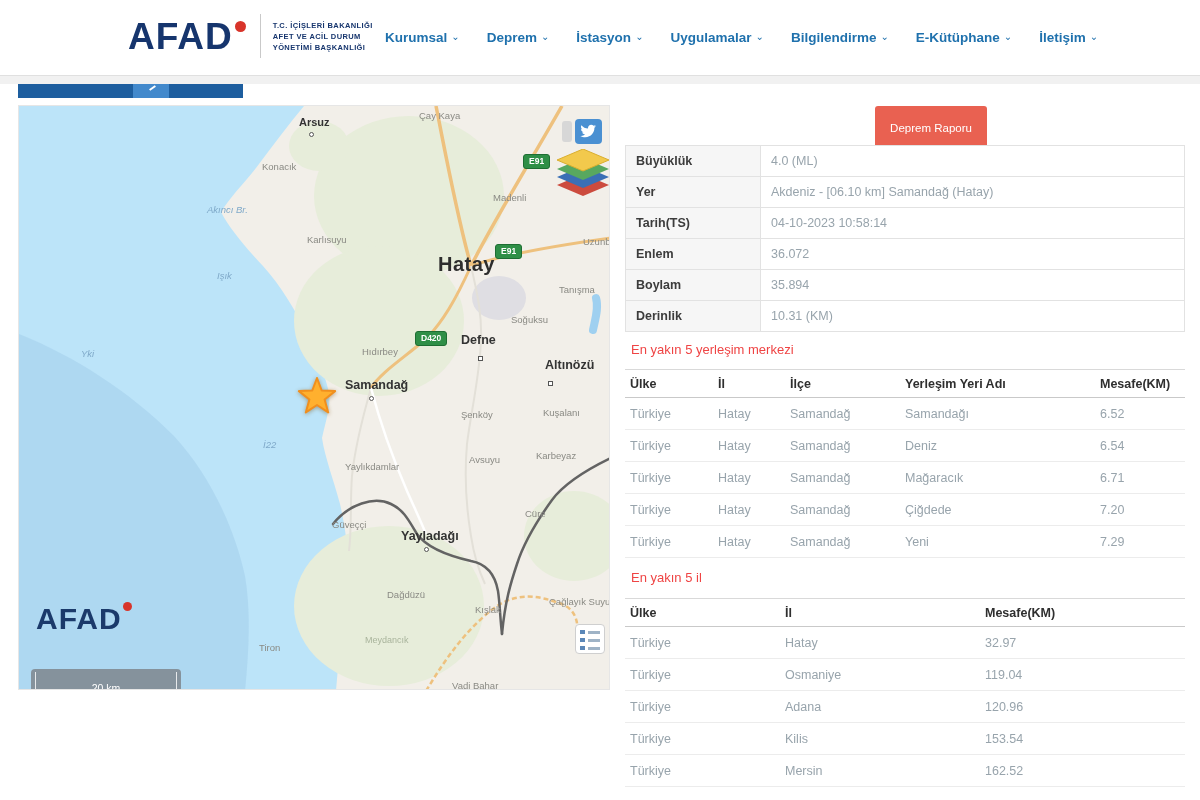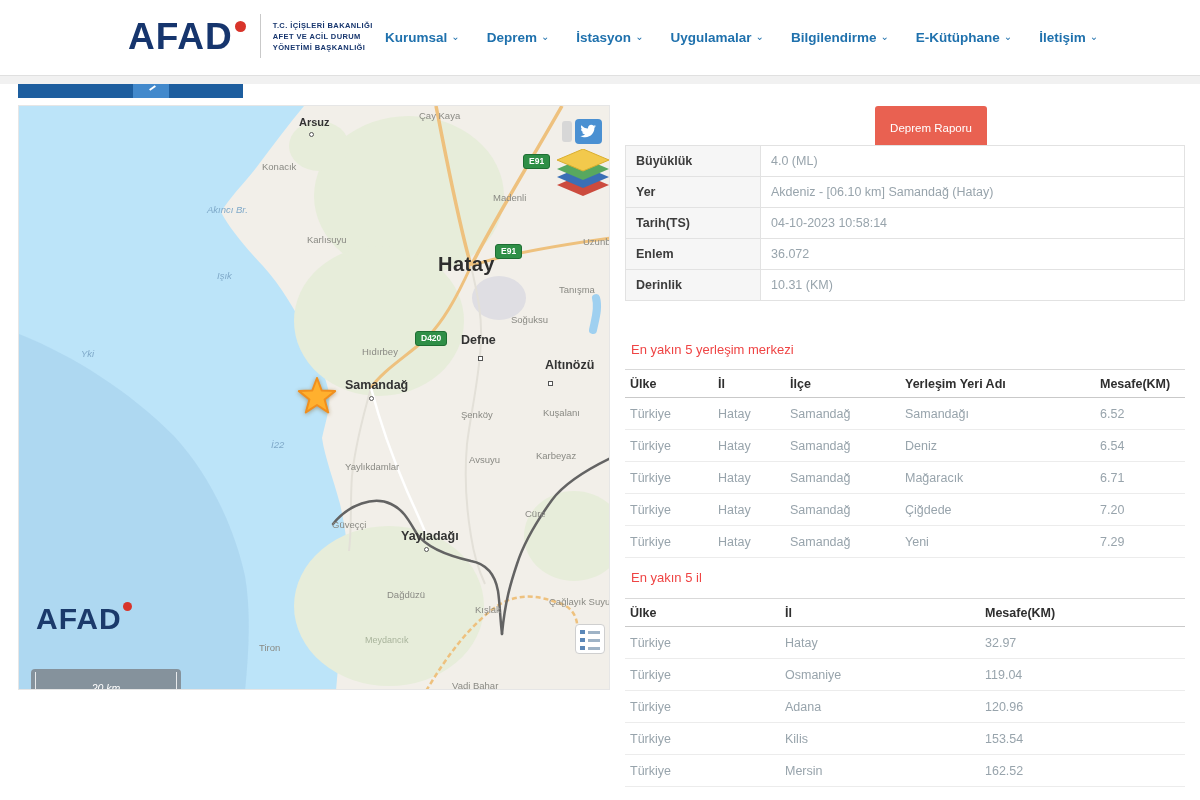--- a/index.html
+++ b/index.html
@@ -268,6 +268,10 @@
           <td>36.072</td>
         </tr>
       <tr>
+          <th>Boylam</th>
+          <td>35.894</td>
+        </tr>
+      <tr>
           <th>Derinlik</th>
           <td>10.31 (KM)</td>
         </tr>

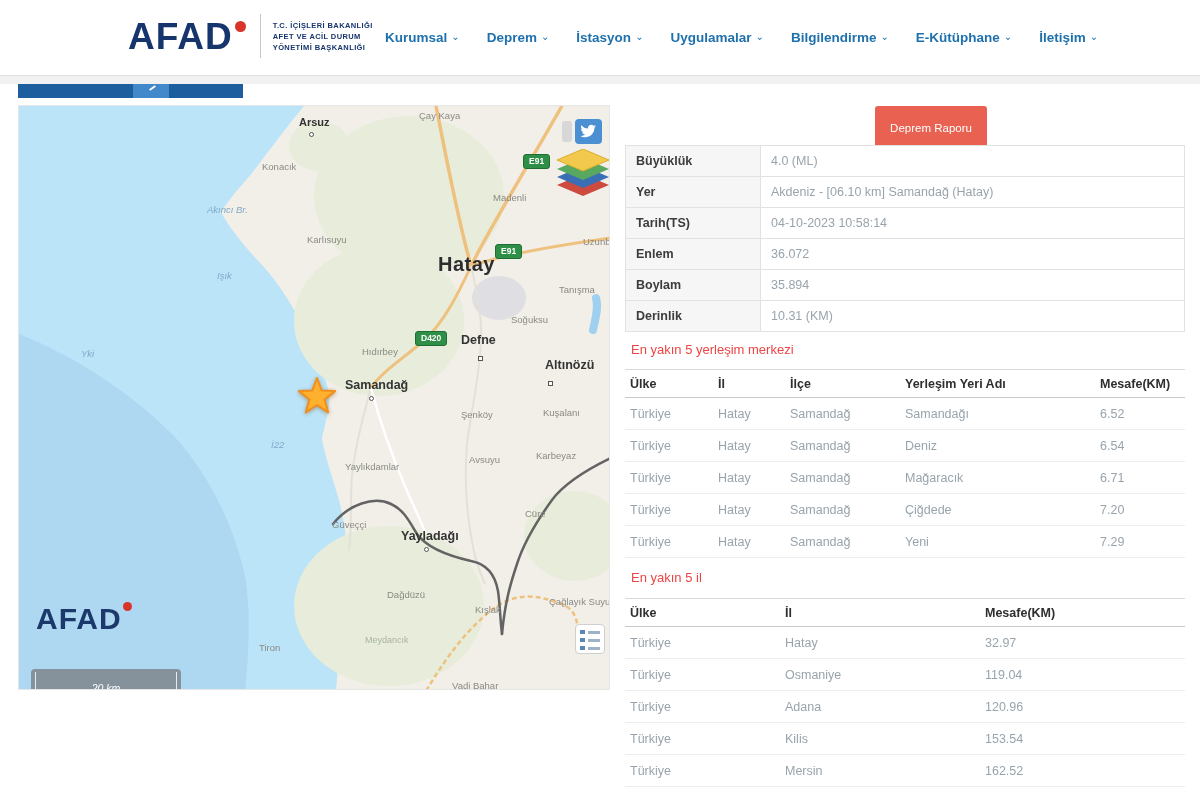--- a/index.html
+++ b/index.html
@@ -206,7 +206,7 @@
   <span class="mlabel sea-t" style="left:188px;top:98px;">Akıncı Br.</span>
   <span class="mlabel sea-t" style="left:198px;top:164px;">Işık</span>
   <span class="mlabel sea-t" style="left:62px;top:242px;">Yki</span>
-  <span class="mlabel sea-t" style="left:252px;top:333px;">İ22</span>
+  <span class="mlabel sea-t" style="left:244px;top:333px;">İ22</span>
 
   <span class="gray-btn"></span>
   <span class="tw-btn">

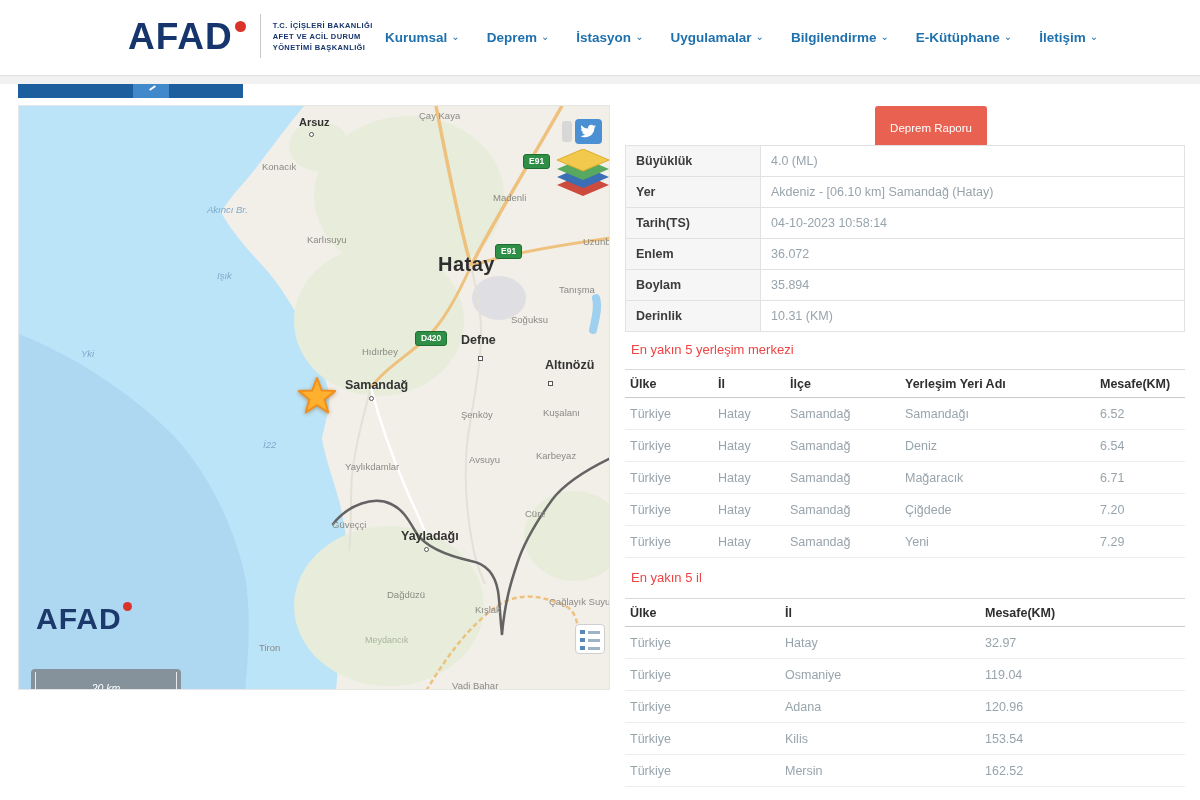--- a/index.html
+++ b/index.html
@@ -56,7 +56,7 @@
   .wm .t{font-size:30px;font-weight:800;color:#1b3a6b;letter-spacing:1px;}
   .wm .d{width:9px;height:9px;border-radius:50%;background:#d8342a;display:inline-block;margin-left:1px;vertical-align:18px;}
   .scalebar{position:absolute;left:12px;top:563px;width:150px;height:37px;background:rgba(125,131,137,.82);
-            border-radius:4px;display:flex;align-items:center;justify-content:center;font-style:italic;}
+            border-radius:4px;display:flex;align-items:center;justify-content:center;}
   .scalebar span{color:#fff;font-size:10.5px;}
   .scalebar::before,.scalebar::after{content:"";position:absolute;top:3px;bottom:3px;width:1px;background:rgba(255,255,255,.8);}
   .scalebar::before{left:4px;} .scalebar::after{right:4px;}

